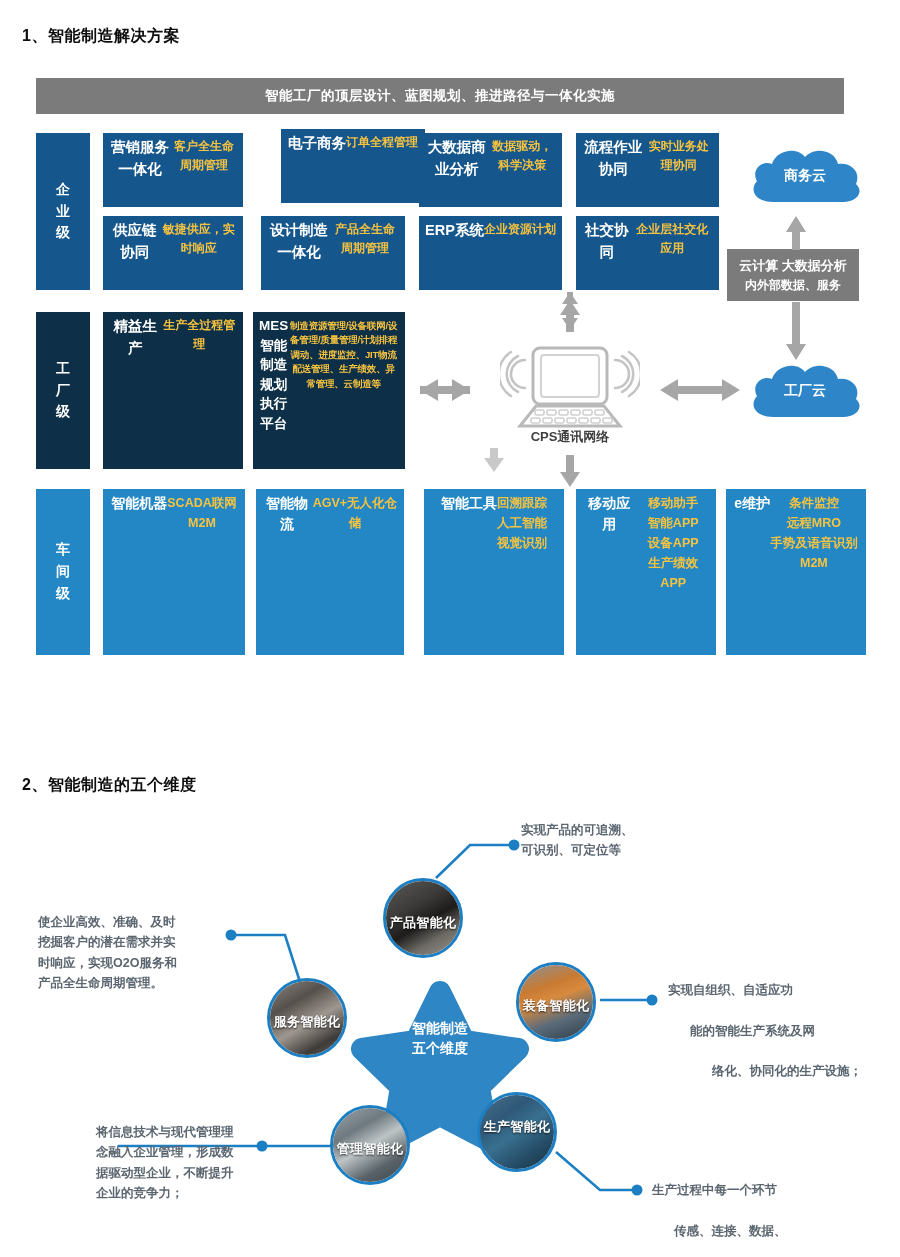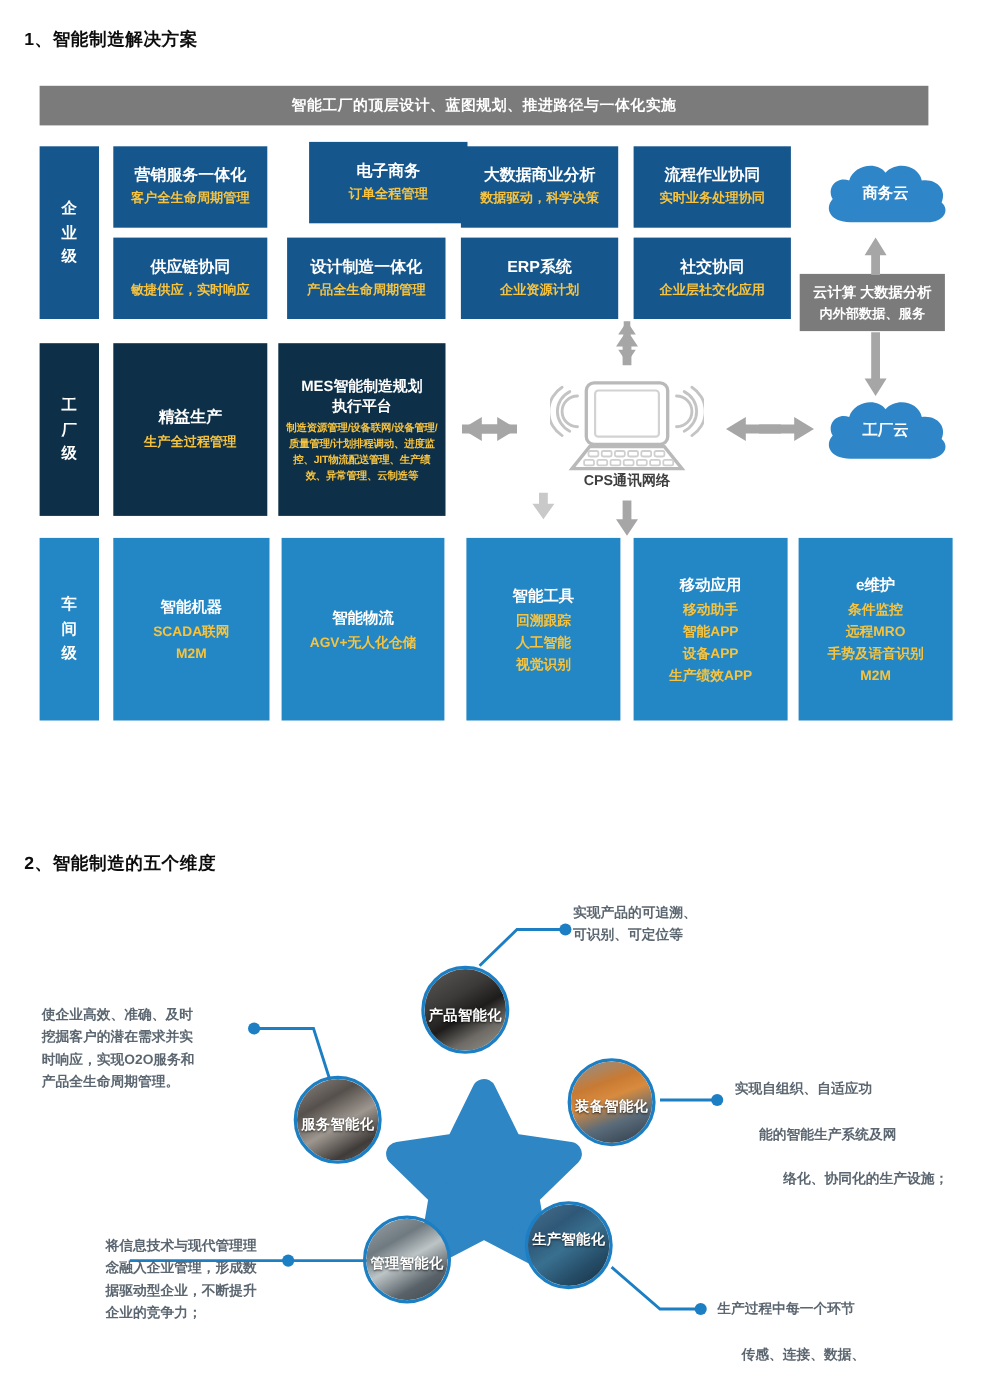--- a/index.html
+++ b/index.html
@@ -41,7 +41,7 @@
 
   .card {
     position: absolute; background: #15568c; color: #ffffff;
-    display: flex; flex-direction: column; align-items: center; justify-content: center;
+    display: flex; flex-direction: row; align-items: flex-start; justify-content: center;
     text-align: center; padding: 4px 6px;
   }
   .card .t { font-size: 14.5px; font-weight: bold; line-height: 1.5; }

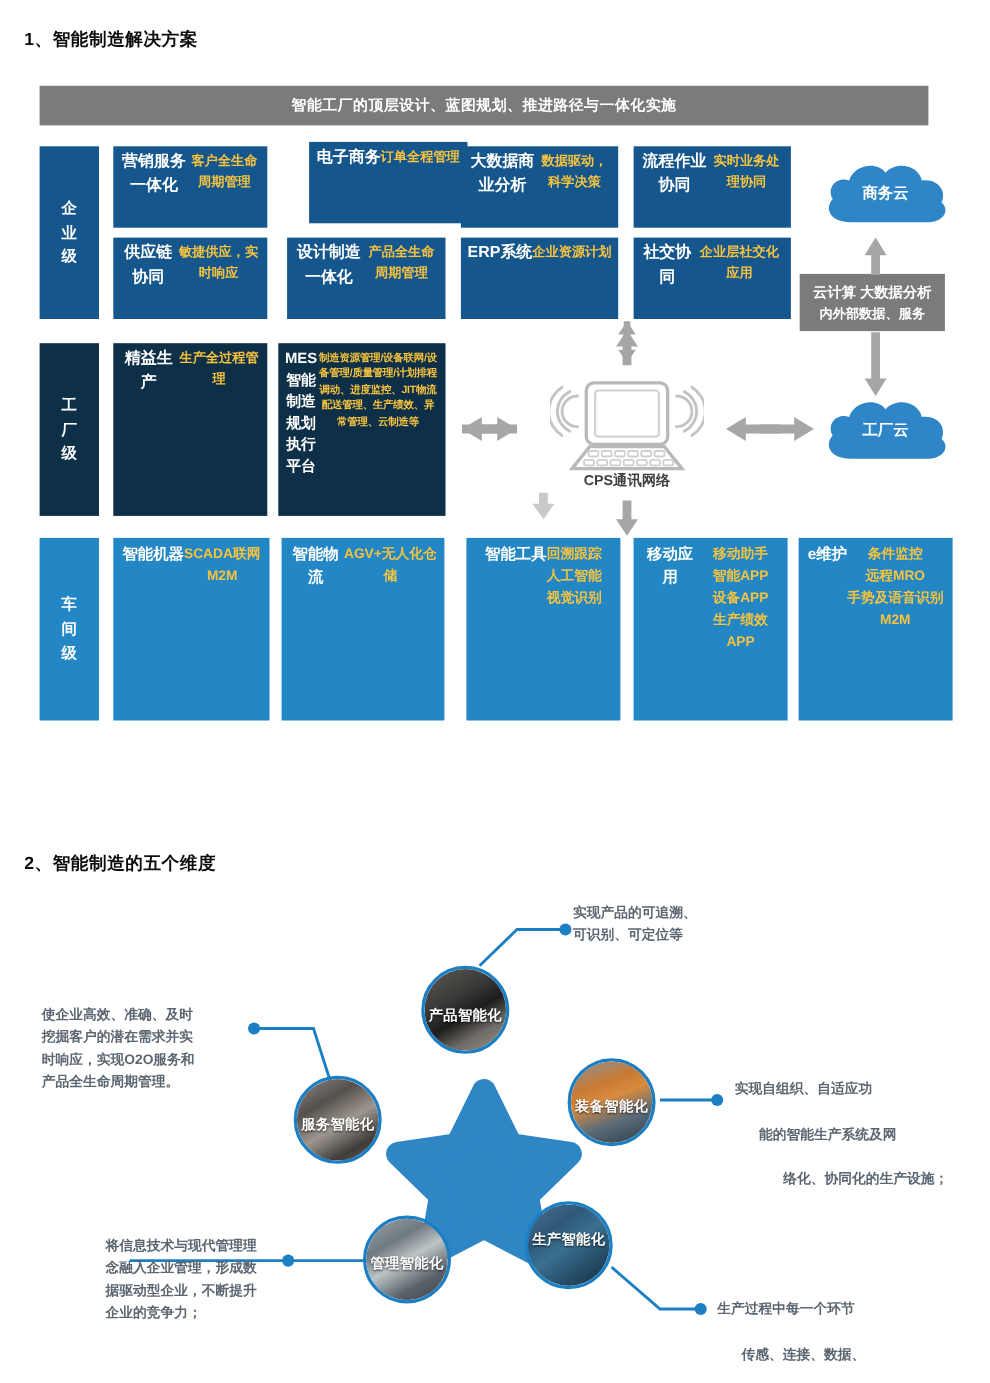--- a/index.html
+++ b/index.html
@@ -354,6 +354,8 @@
     <path d="M440,992 L464,1041 L518,1049 L479,1087 L488,1140 L440,1115 L392,1140 L401,1087 L362,1049 L416,1041 Z" fill="#2f86c5" stroke="#2f86c5" stroke-width="22" stroke-linejoin="round"></path>
   </svg>
 
+  <div id="star-label" style="white-space:pre-line">智能制造
+五个维度</div>
 
   <div class="node" id="node-prod">
     <div class="photo" style="background:linear-gradient(150deg,#5c5a57 0%,#3b3a38 35%,#1d1c1b 55%,#6e6b66 75%,#9a948c 100%);"></div>

